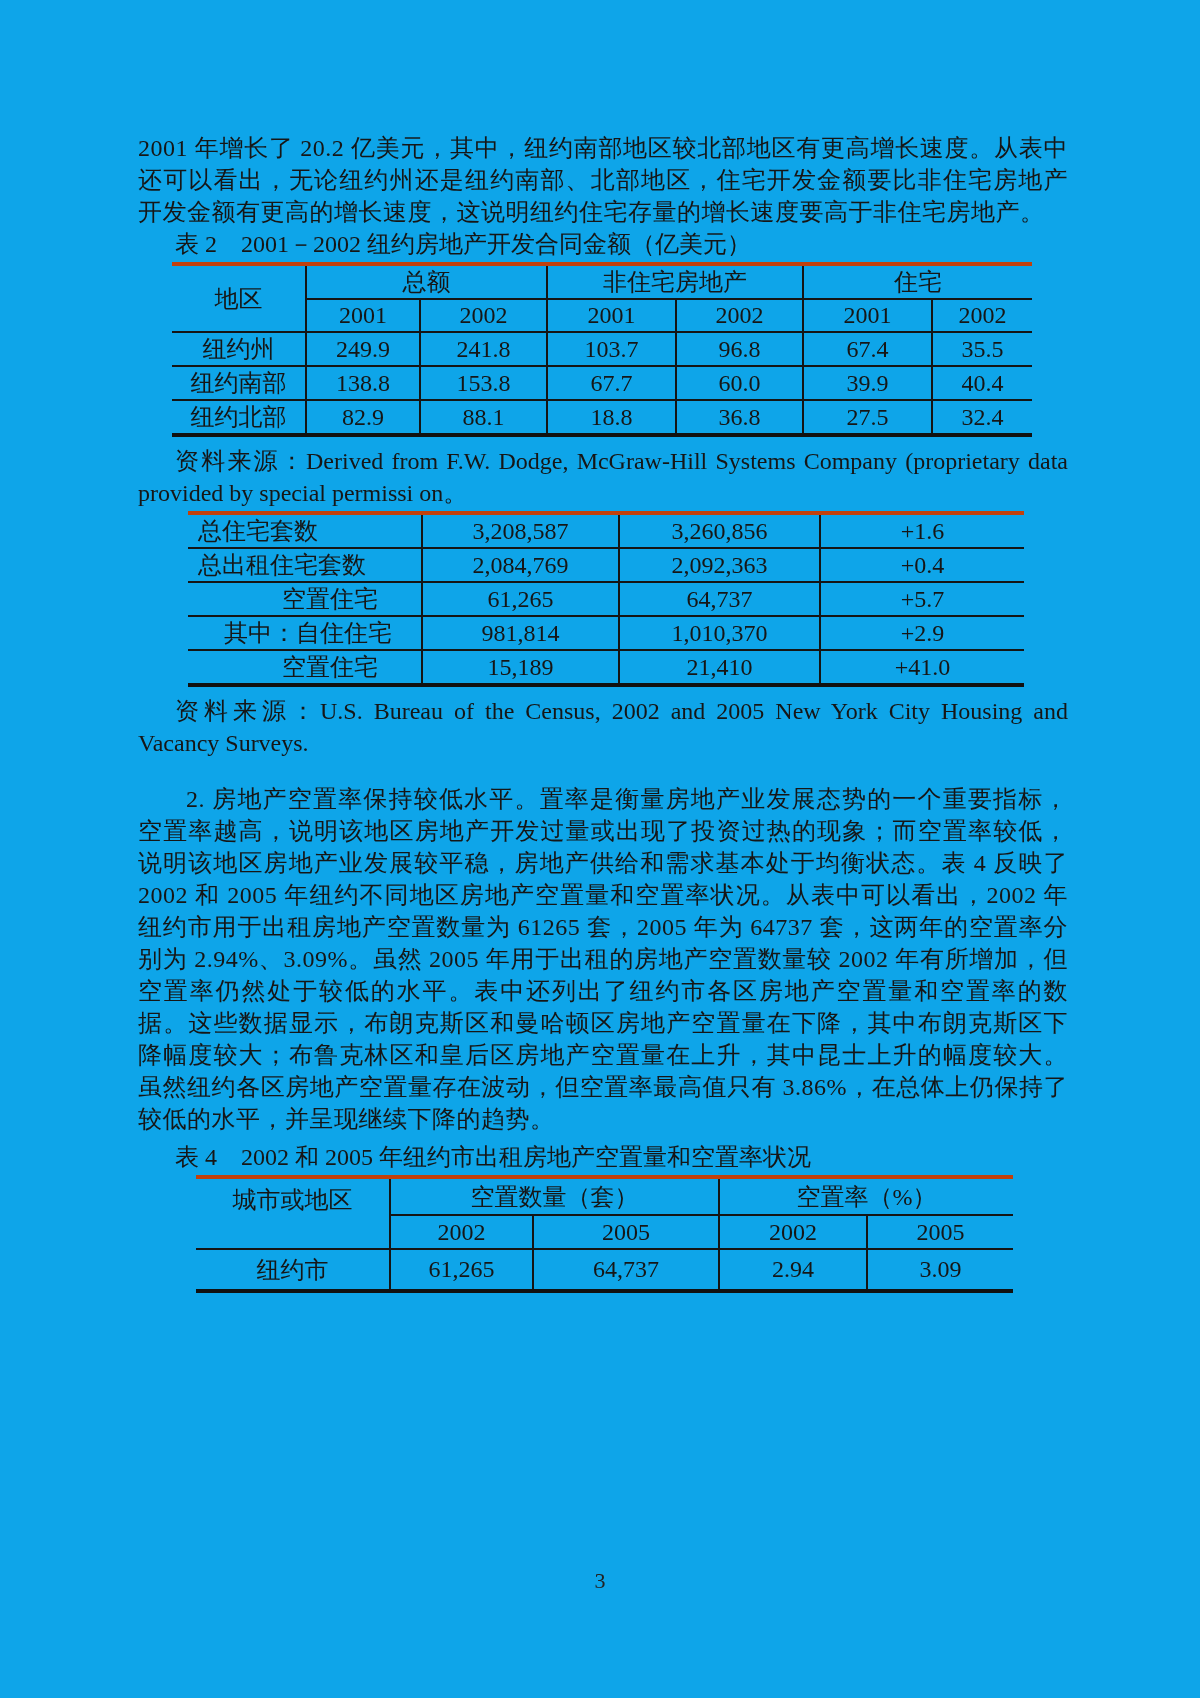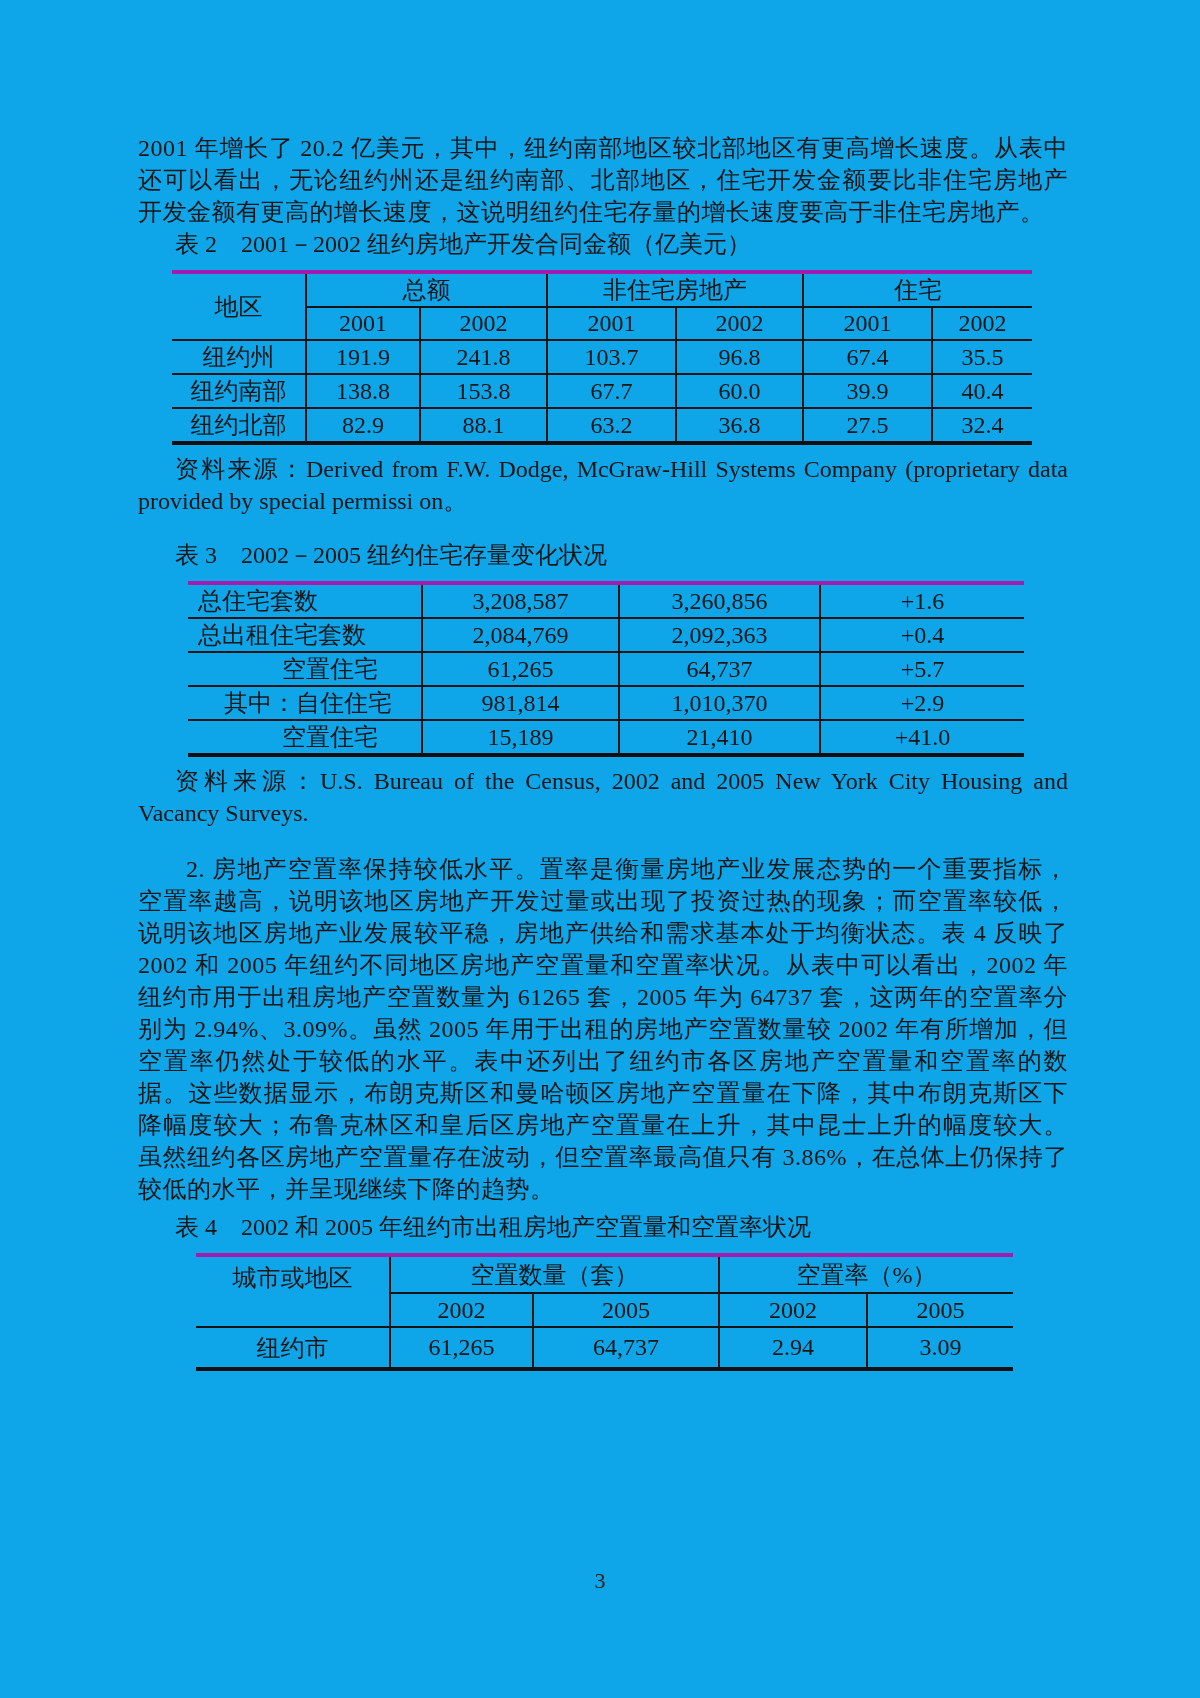--- a/index.html
+++ b/index.html
@@ -41,8 +41,8 @@
   table {
     border-collapse: collapse;
     table-layout: fixed;
-    margin-top: 10px;
-    border-top: 4px solid #a21caf;
+    margin-top: 2px;
+    border-top: 4px solid #c2410c;
     border-bottom: 4px solid #111;
     font-size: 24px;
   }

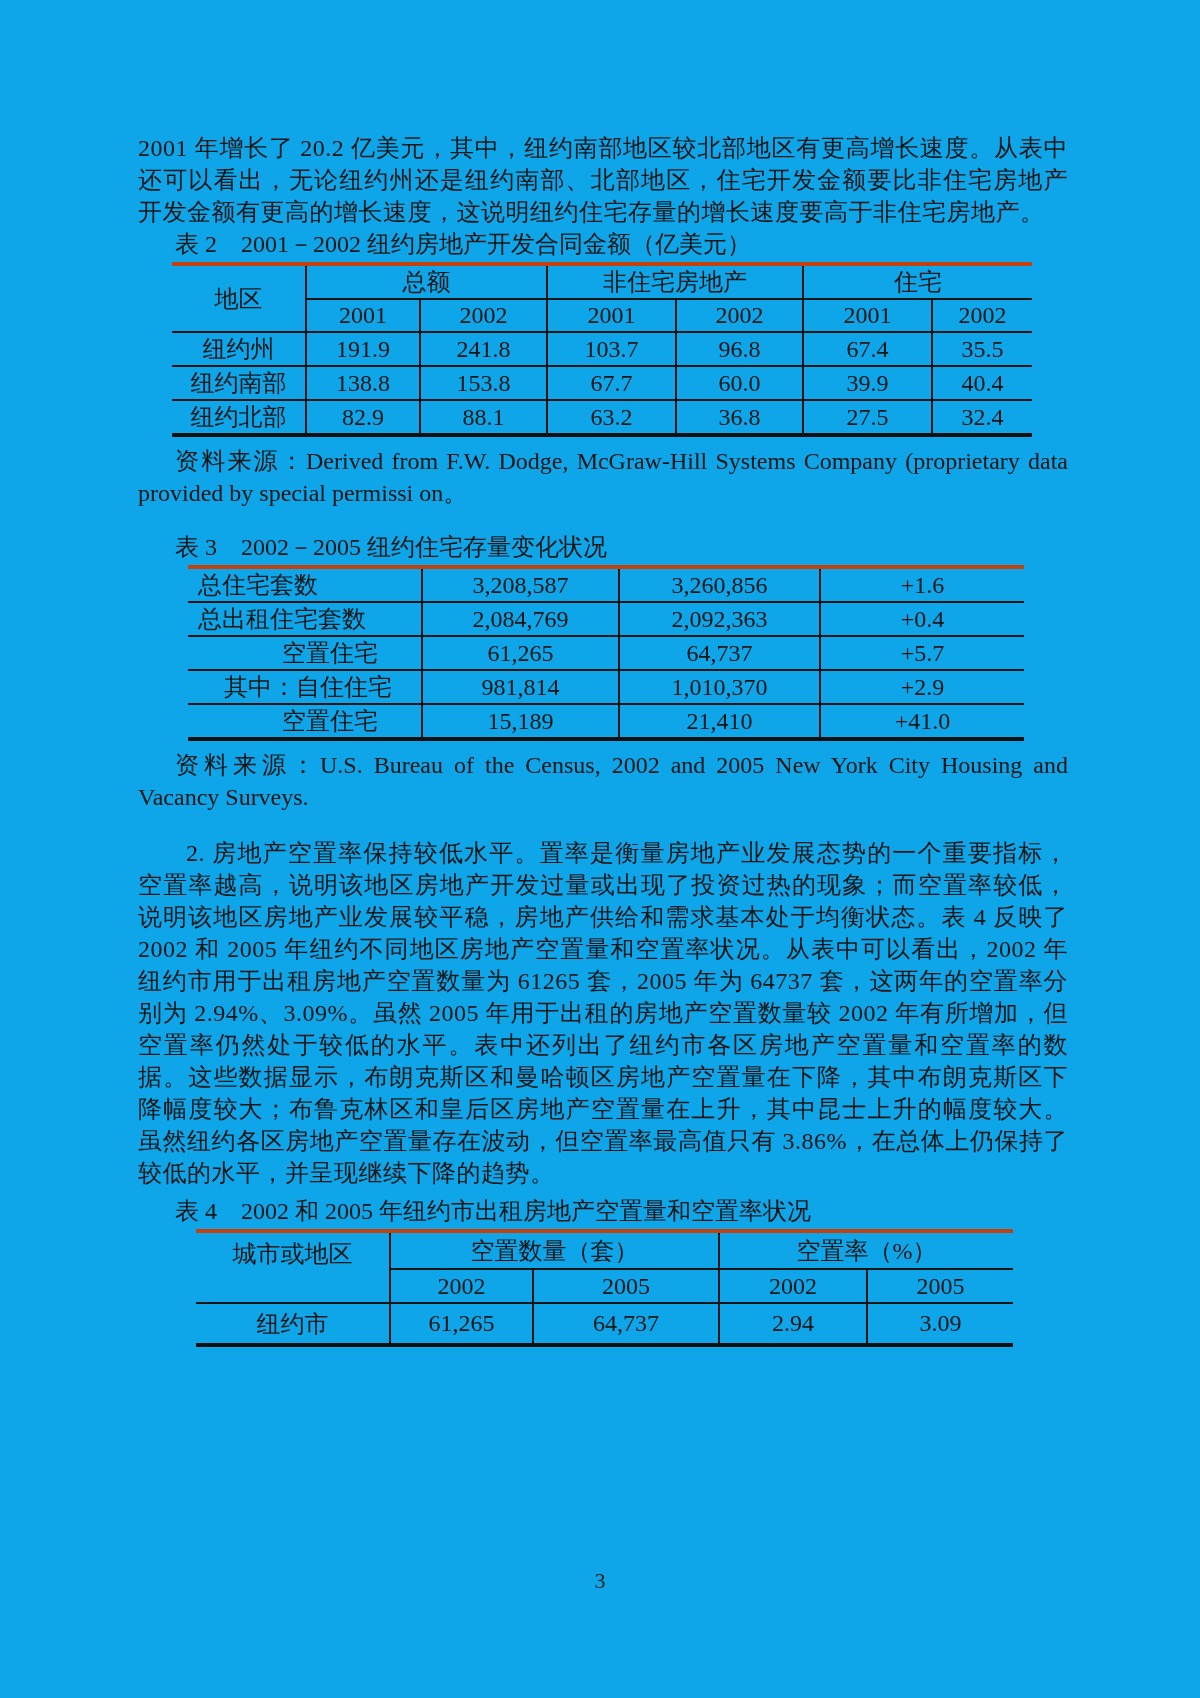--- a/index.html
+++ b/index.html
@@ -119,7 +119,7 @@
     </tr>
     <tr>
       <td>纽约州</td>
-      <td>191.9</td>
+      <td>249.9</td>
       <td>241.8</td>
       <td>103.7</td>
       <td>96.8</td>

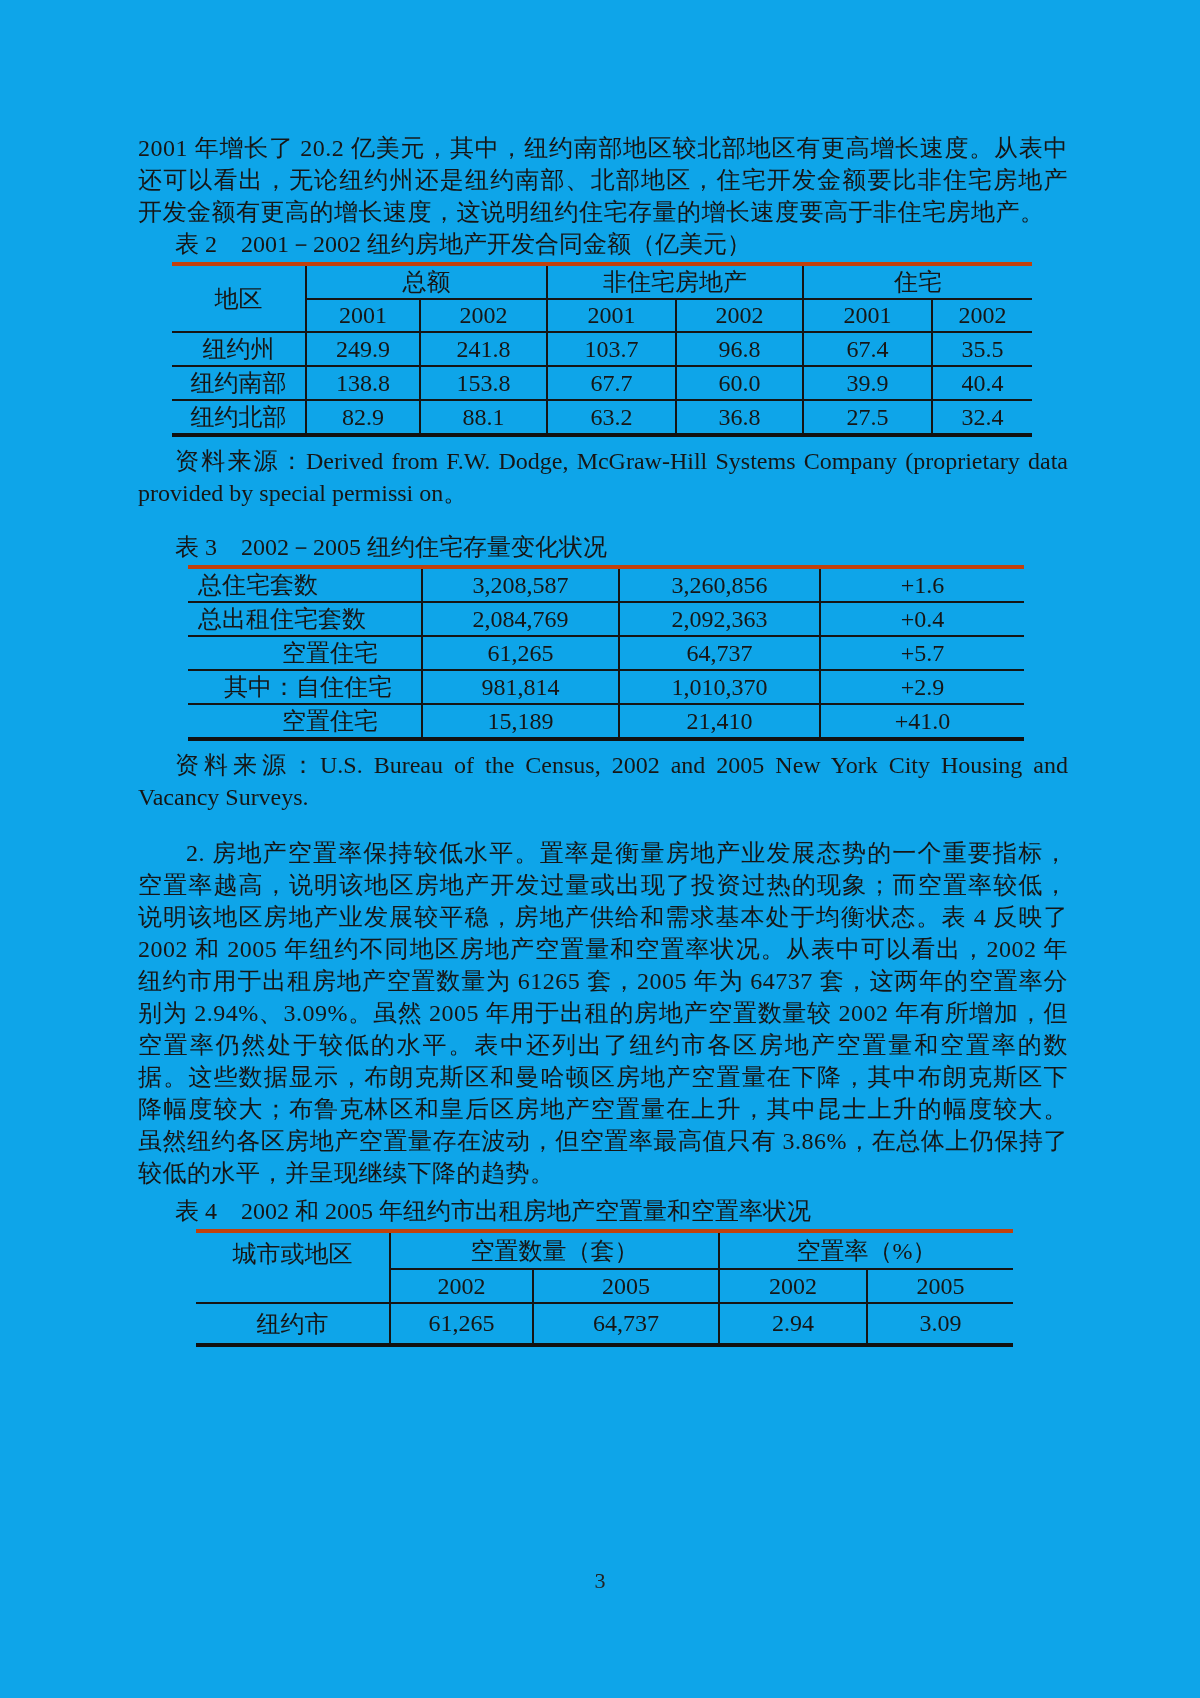--- a/index.html
+++ b/index.html
@@ -139,7 +139,7 @@
       <td>纽约北部</td>
       <td>82.9</td>
       <td>88.1</td>
-      <td>63.2</td>
+      <td>18.8</td>
       <td>36.8</td>
       <td>27.5</td>
       <td>32.4</td>

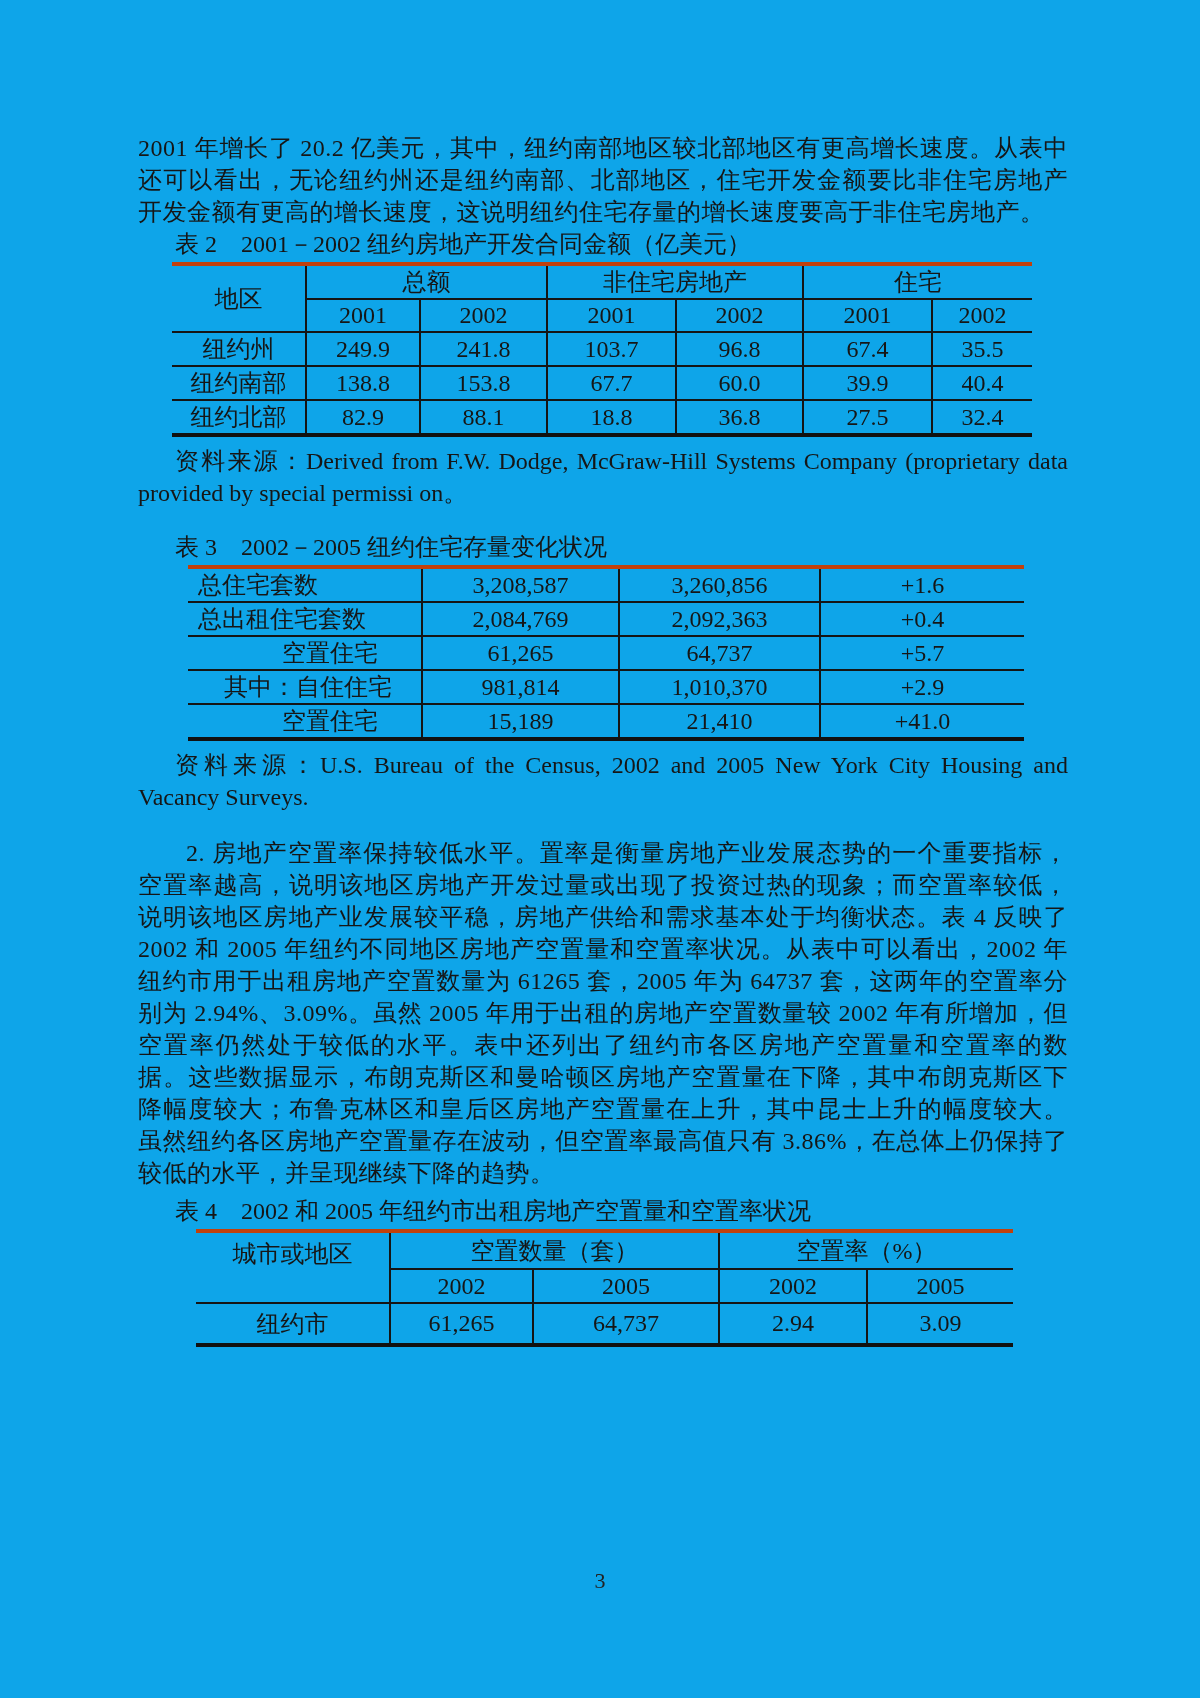--- a/index.html
+++ b/index.html
@@ -149,7 +149,6 @@
 
   <p class="source">资料来源：Derived from F.W. Dodge, McGraw-Hill Systems Company (proprietary data provided by special permissi on。</p>
 
-  <p class="caption caption-t3">表 3　2002－2005 纽约住宅存量变化状况</p>
 
   <table class="t3">
     <colgroup>

